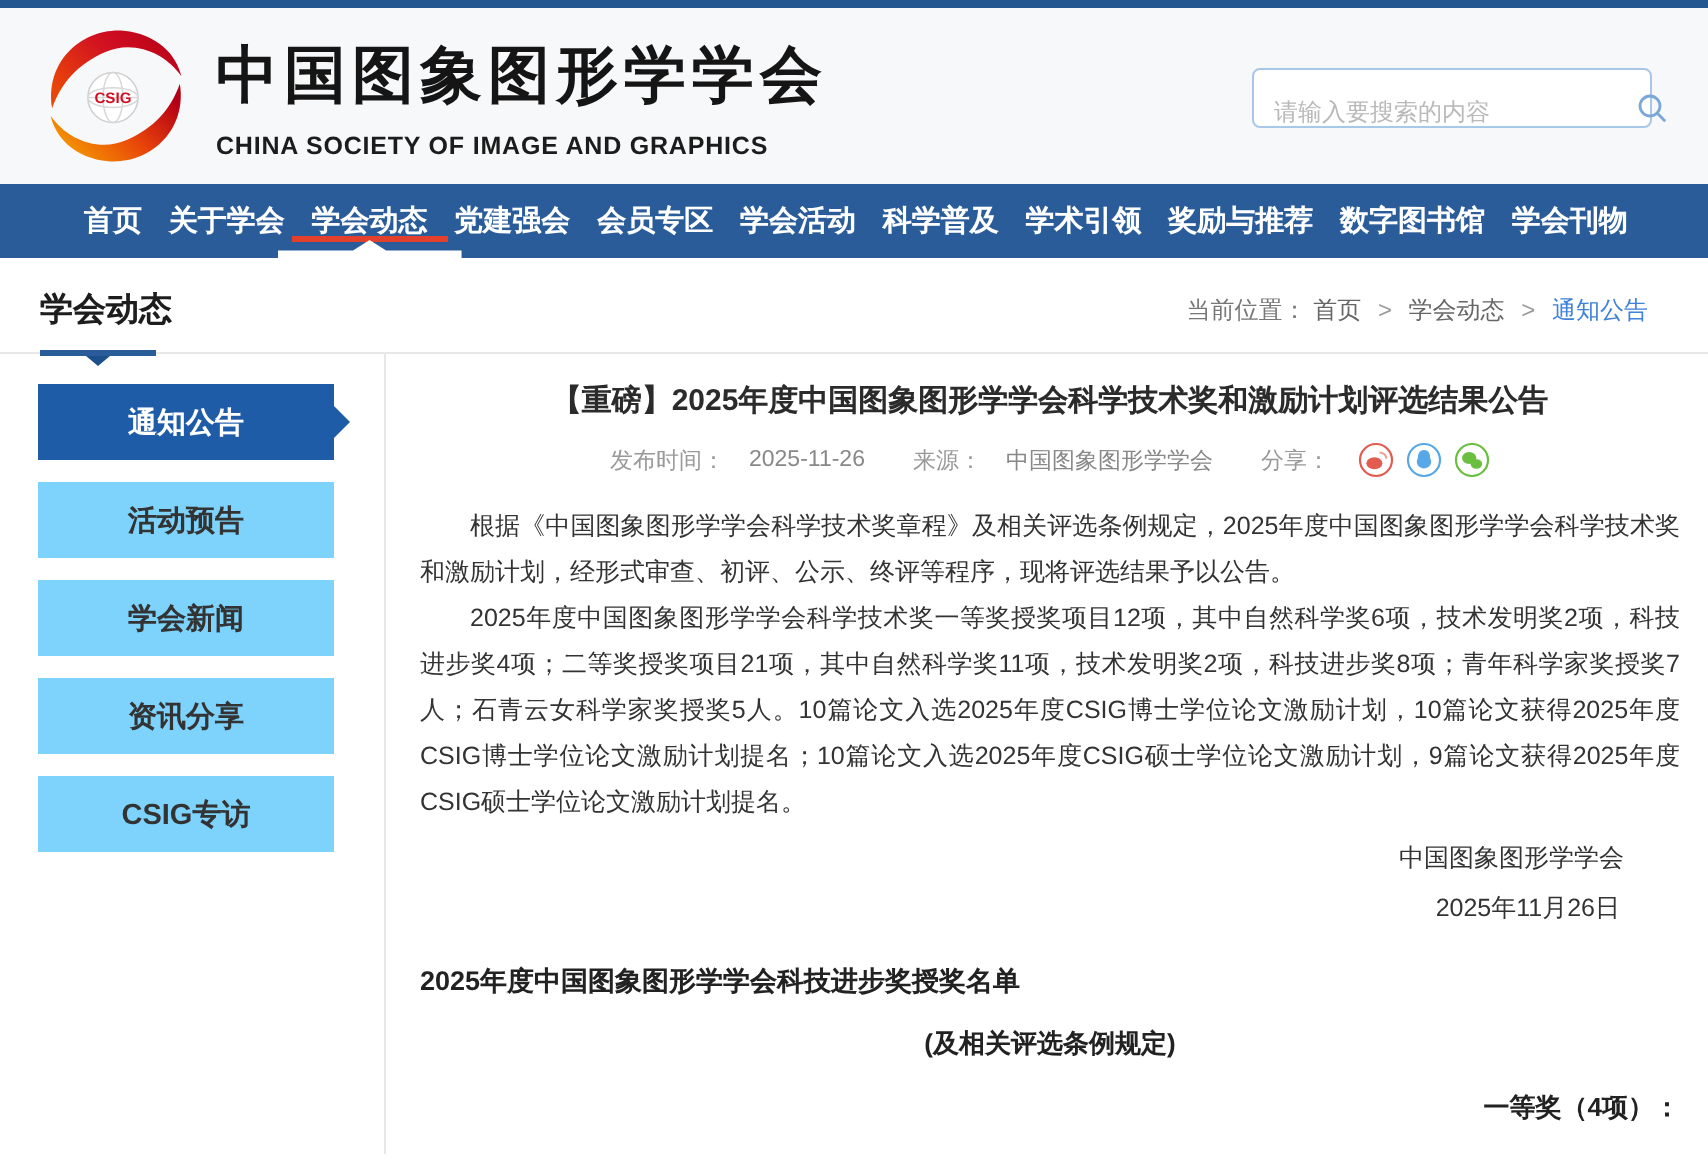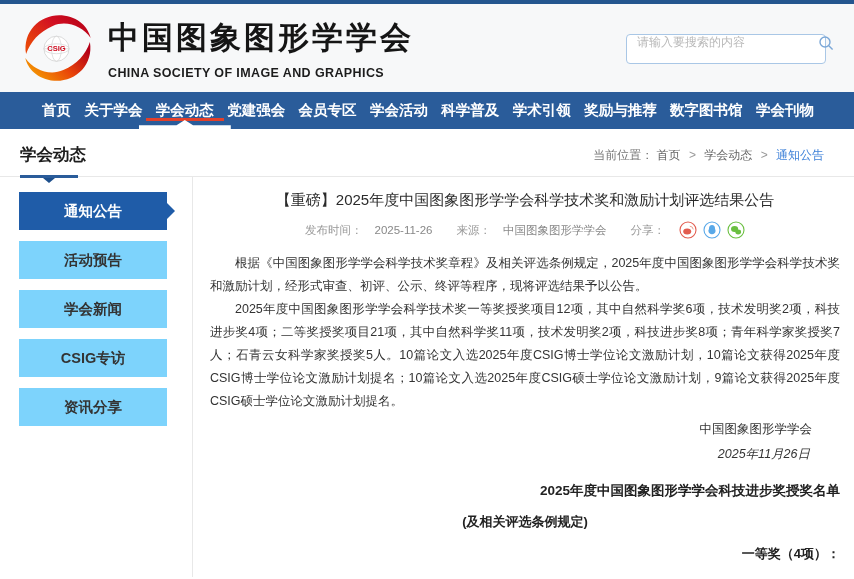--- a/index.html
+++ b/index.html
@@ -18,7 +18,7 @@
   .logo-en { font-size:12.5px; font-weight:bold; color:#1c1c1c; letter-spacing:.4px; margin-top:7px; }
 
   .search-box { width:200px; height:30px; background:#fff; border:1px solid #a9c7e6;
-    border-radius:4px; display:flex; align-items:flex-start; padding:0 8px 0 10px;
+    border-radius:4px; display:flex; align-items:flex-end; padding:0 8px 0 10px;
     align-self:flex-start; margin-top:30px;gap:26px; }
   .search-input { flex:1; border:none; outline:none; font-size:12px; color:#444;
     background:transparent; font-family:inherit; }

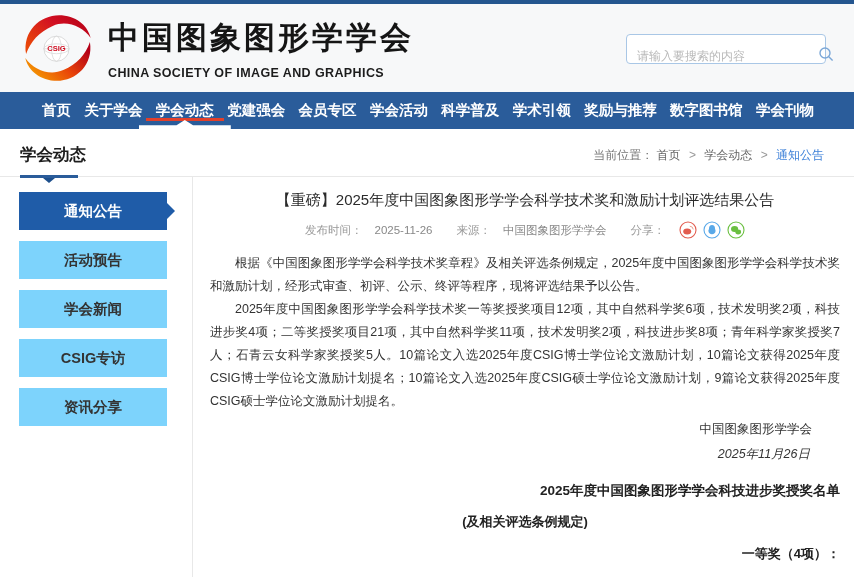--- a/index.html
+++ b/index.html
@@ -65,7 +65,7 @@
     border-bottom:9px solid transparent; border-left:9px solid #1f5ca8; }
 
   .content { flex:1; padding:14px 14px 0 17px; }
-  .article-title { text-align:center; font-size:15px; font-weight:normal; color:#2b2b2b; }
+  .article-title { text-align:center; font-size:15px; font-weight:bold; color:#2b2b2b; }
   .meta { margin-top:11px; display:flex; justify-content:center; align-items:center;
     font-size:11.5px; color:#999; gap:12px; }
   .meta .mv { color:#888; margin-right:12px; }

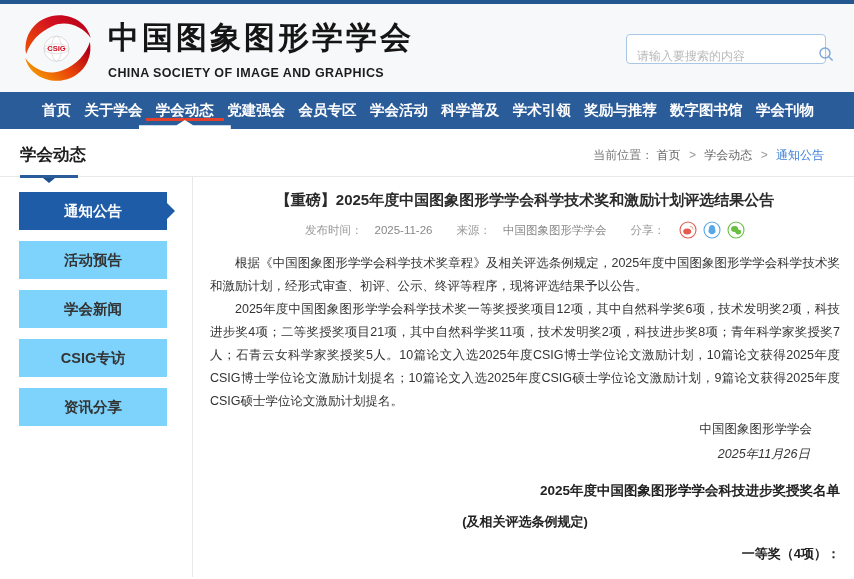--- a/index.html
+++ b/index.html
@@ -196,10 +196,10 @@
       <span>学会新闻</span>
     </div>
     <div class="side-item">
+      <span>资讯分享</span>
+    </div>
+    <div class="side-item">
       <span>CSIG专访</span>
-    </div>
-    <div class="side-item">
-      <span>资讯分享</span>
     </div>
   </div>
 

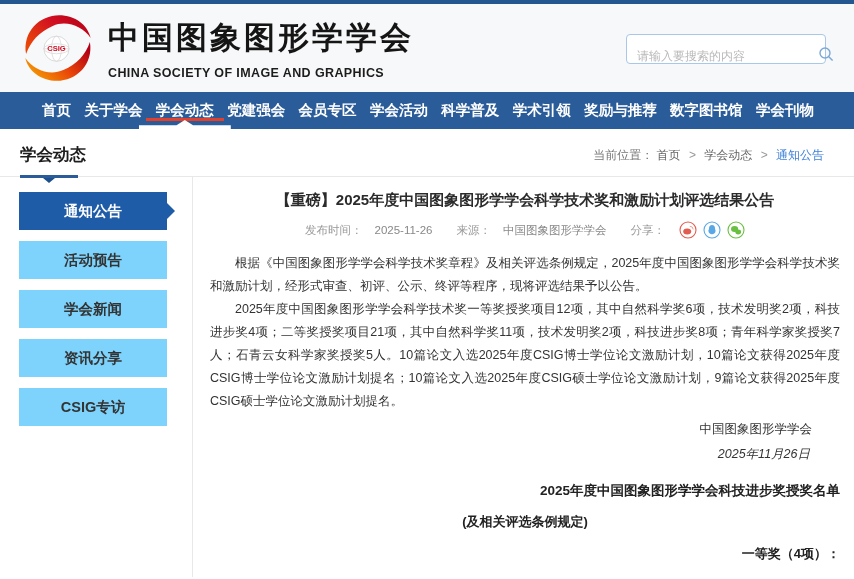--- a/index.html
+++ b/index.html
@@ -76,7 +76,7 @@
   .para.first { margin-top:13px; }
   .signoff { text-align:right; font-size:12.5px; line-height:25px; color:#333;
     padding-right:28px; margin-top:4px; }
-  .signoff .date { padding-right:2px;font-style:italic; }
+  .signoff .date { padding-right:2px; }
 
   .list-head { text-align:right; font-size:13.5px; font-weight:bold; color:#222; margin-top:15px; }
   .list-sub { text-align:center; font-size:13px; font-weight:bold; color:#222; margin-top:13px; }

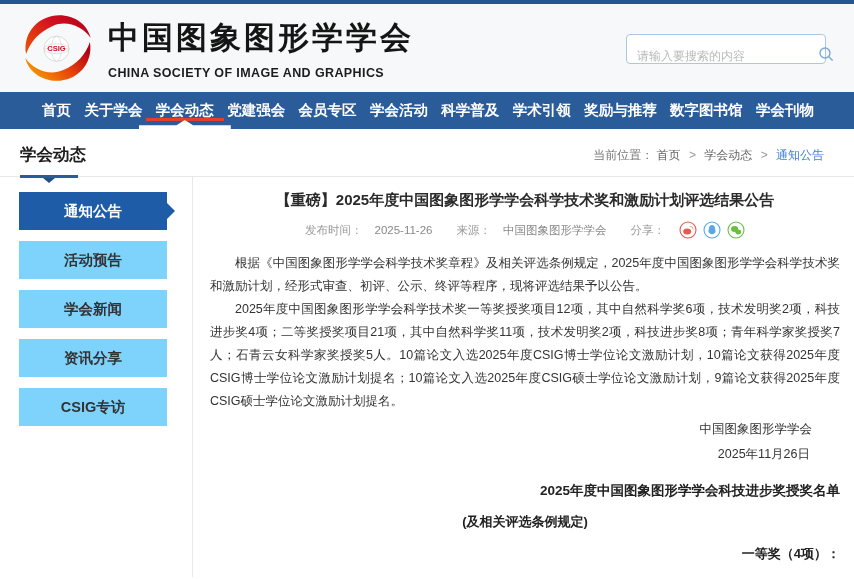--- a/index.html
+++ b/index.html
@@ -78,7 +78,7 @@
     padding-right:28px; margin-top:4px; }
   .signoff .date { padding-right:2px; }
 
-  .list-head { text-align:right; font-size:13.5px; font-weight:bold; color:#222; margin-top:15px; }
+  .list-head { text-align:left; font-size:13.5px; font-weight:bold; color:#222; margin-top:15px; }
   .list-sub { text-align:center; font-size:13px; font-weight:bold; color:#222; margin-top:13px; }
   .award-level { font-size:13px; font-weight:bold; color:#222; margin-top:14px;text-align:right; }
 </style>

